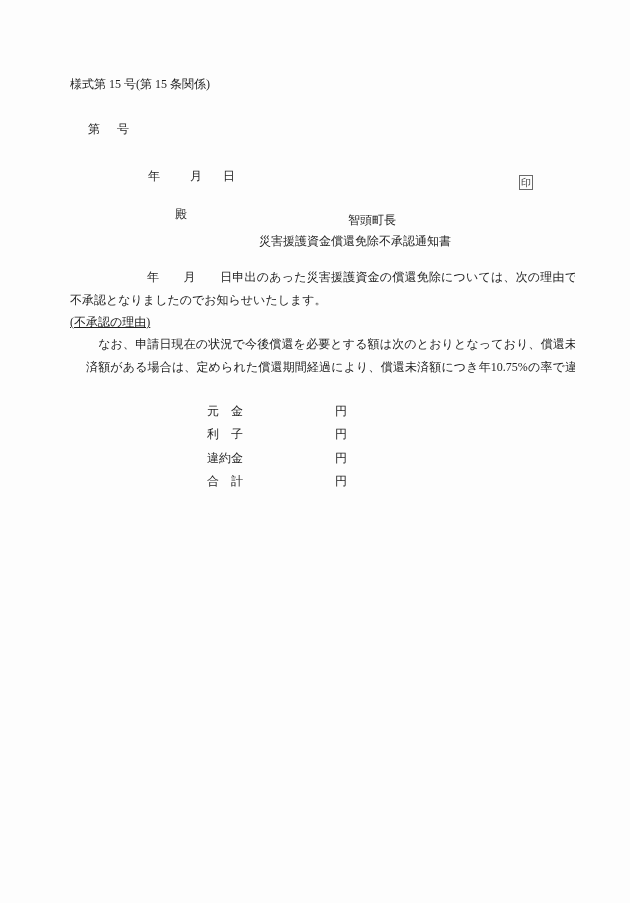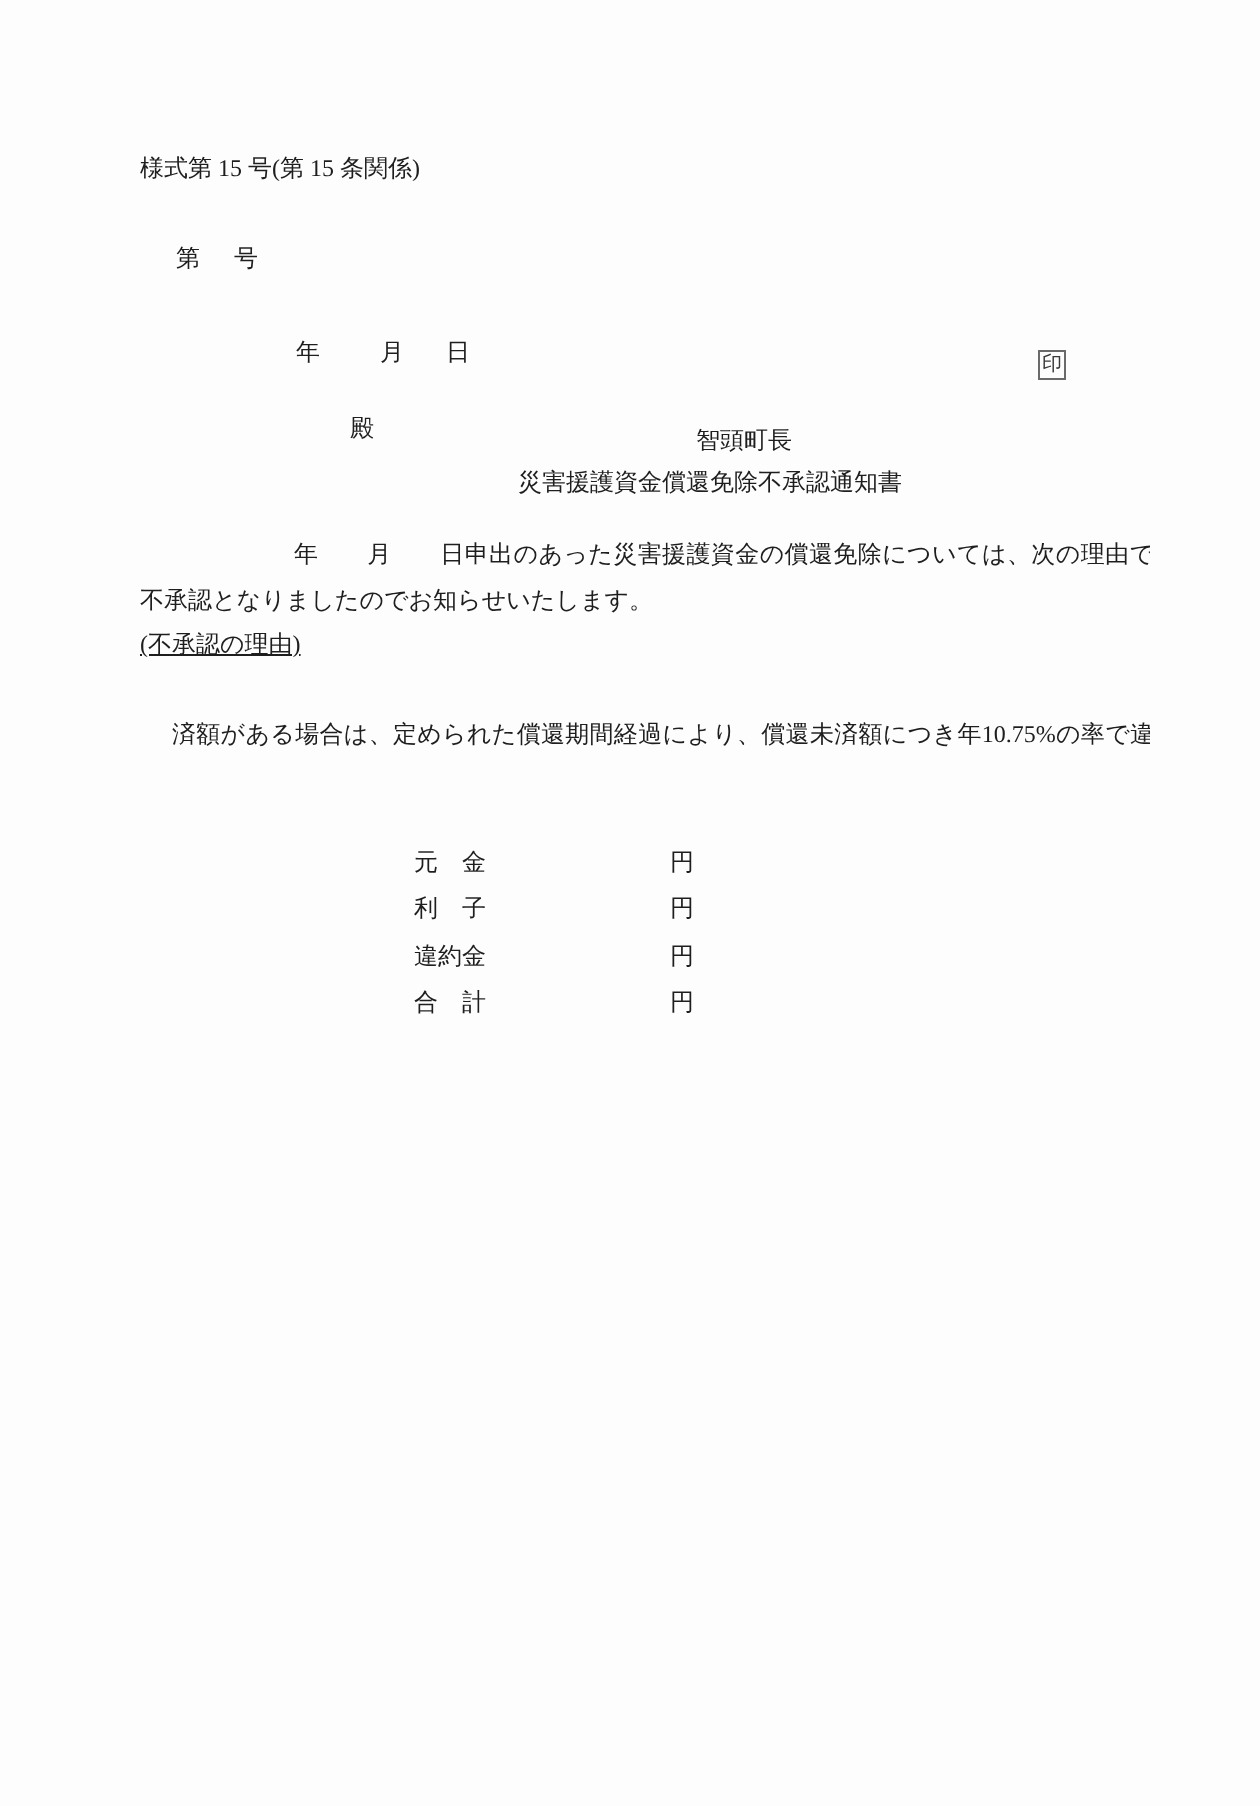--- a/index.html
+++ b/index.html
@@ -98,6 +98,7 @@
 
   <div class="line reason-label">(不承認の理由)</div>
 
+  <div class="line jl p2-l1">　なお、申請日現在の状況で今後償還を必要とする額は次のとおりとなっており、償還未</div>
   <div class="line jl p2-l2">済額がある場合は、定められた償還期間経過により、償還未済額につき年10.75%の率で違</div>
 
   <div class="line amount-row r0">

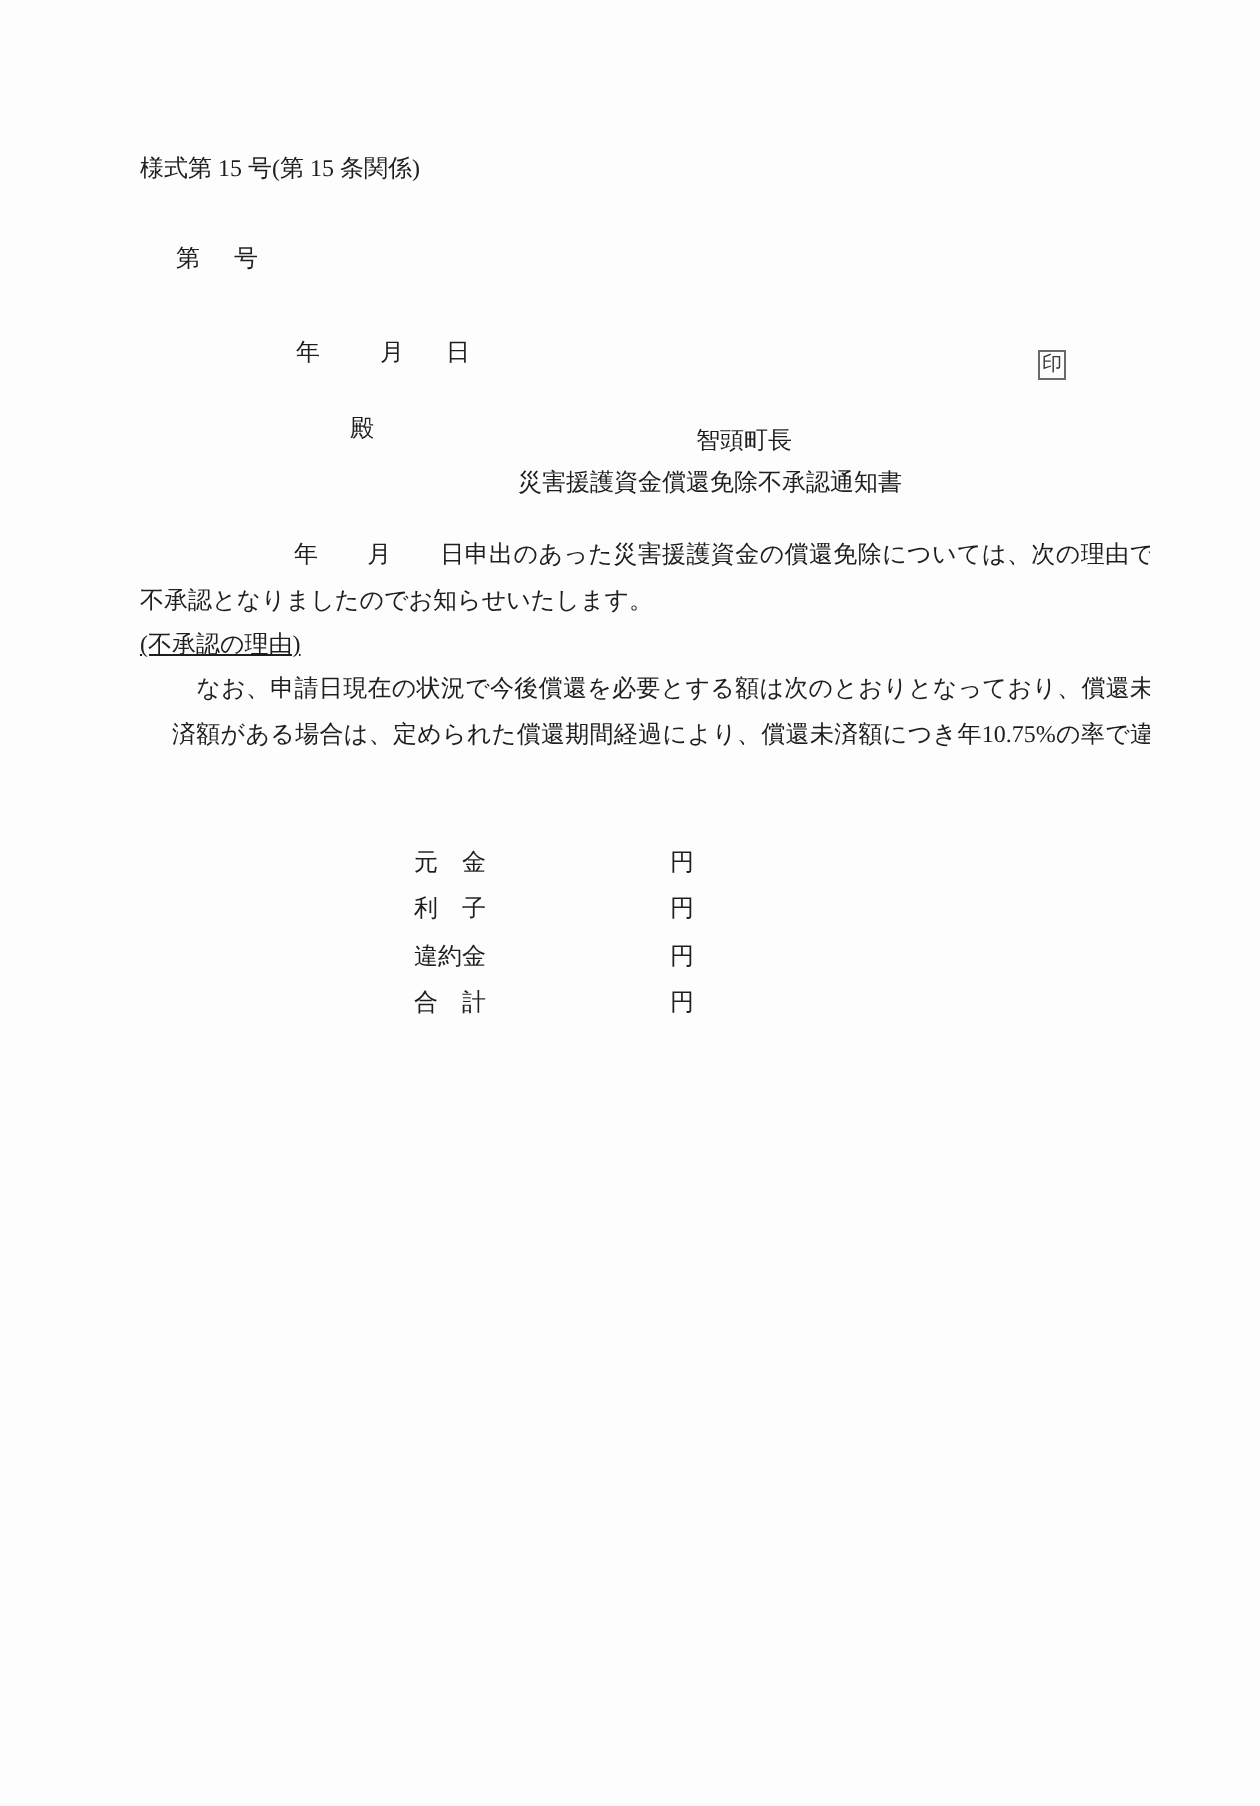--- a/index.html
+++ b/index.html
@@ -66,7 +66,6 @@
     display: inline-block;
     margin-left: 137px;
     width: 128px;
-    margin-top: 20px;
   }
   .amt-unit { display: inline-block; }
 </style>

